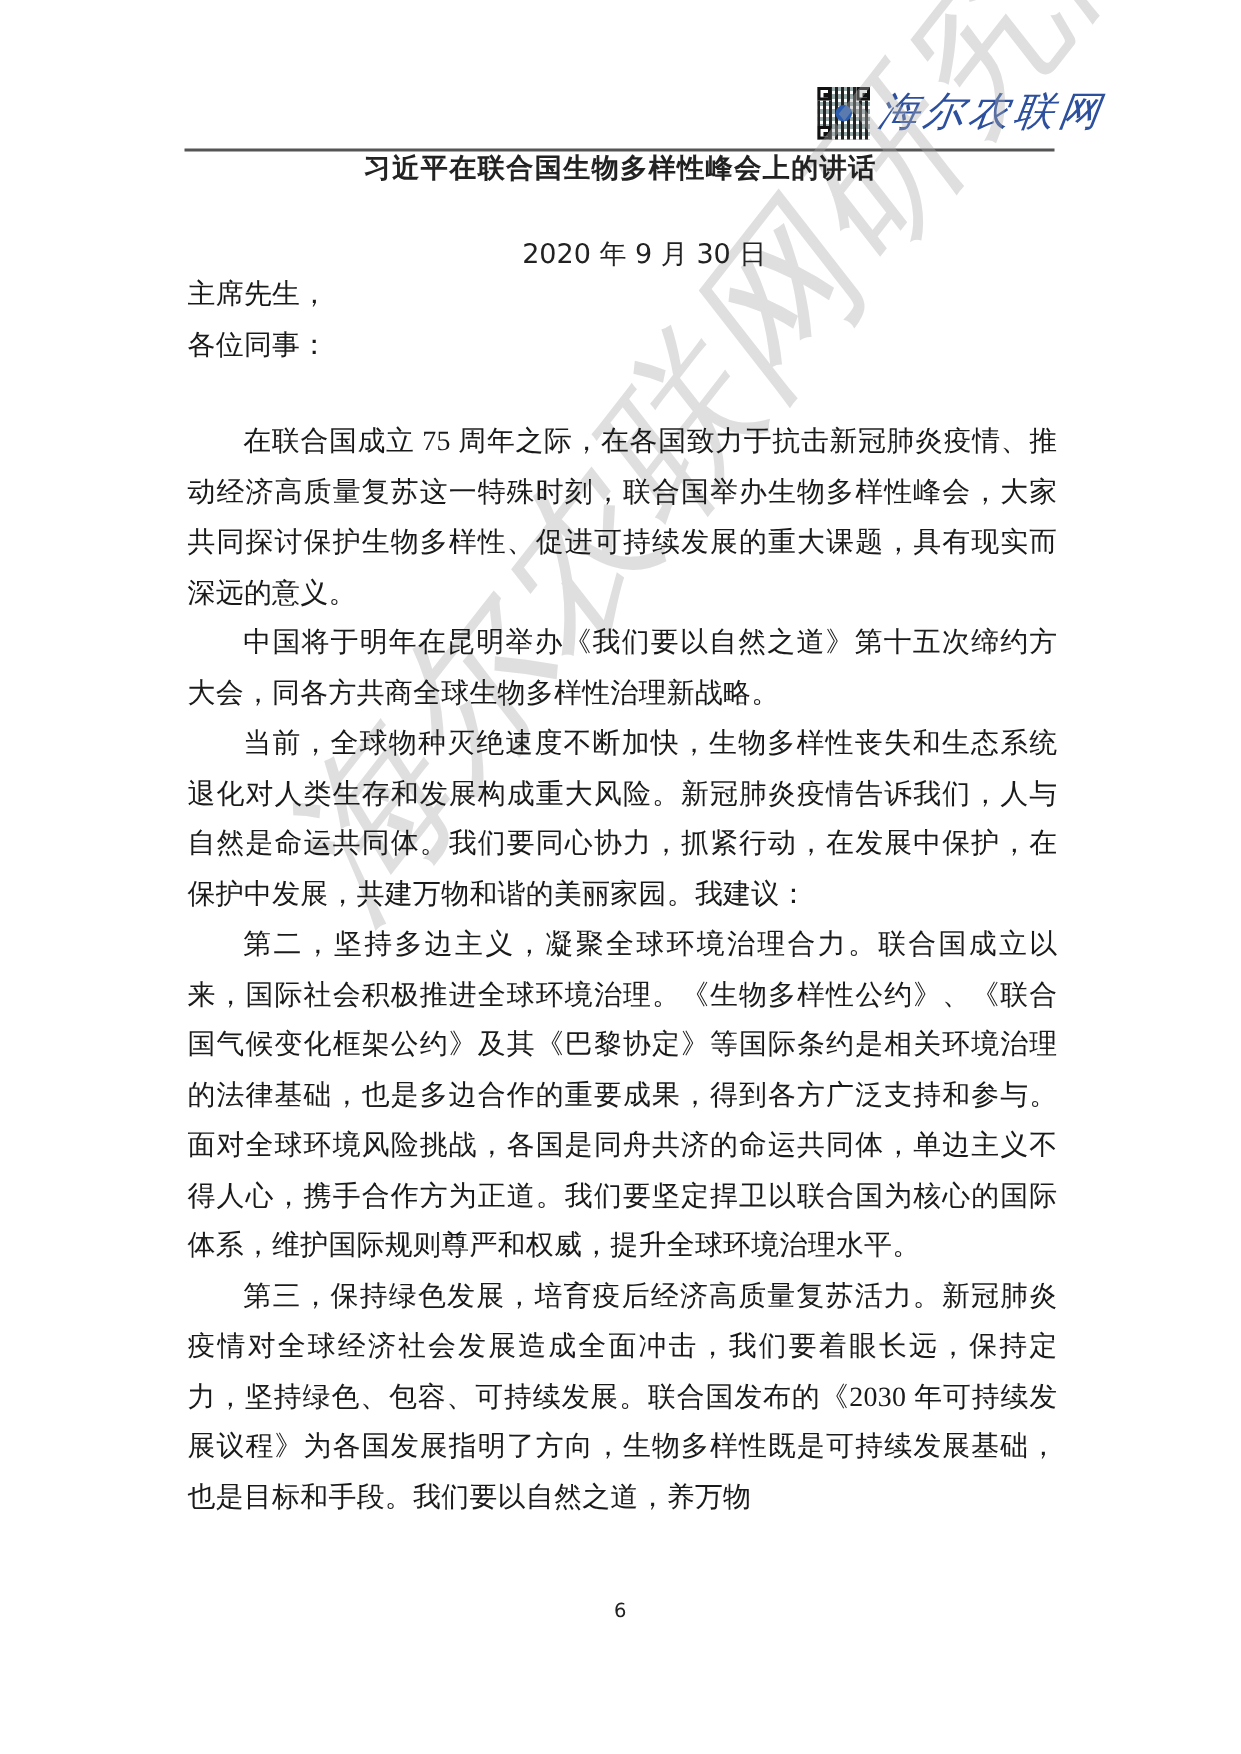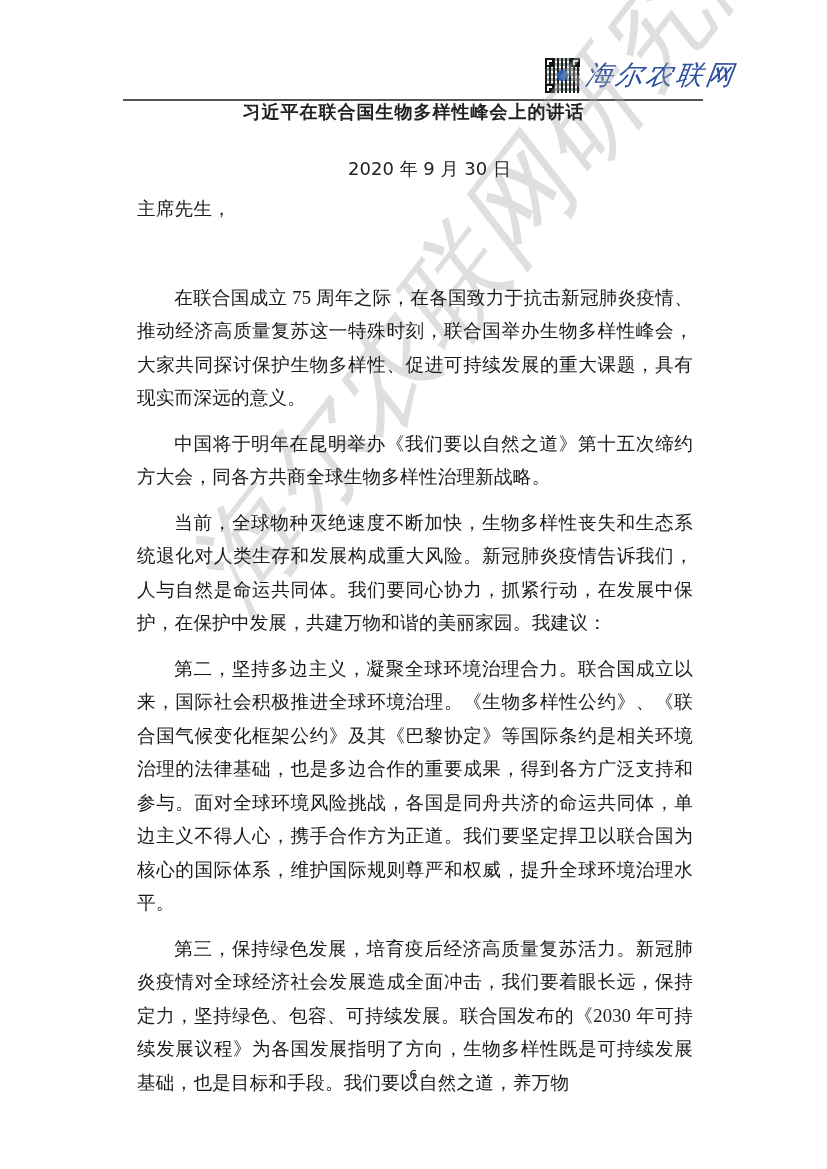--- a/index.html
+++ b/index.html
@@ -31,7 +31,7 @@
   .body { position: absolute; left: 125px; top: 180px; width: 580px;
           font-size: 18.6px; line-height: 33.5px; color: #1a1a1a; letter-spacing: 0.2px;
           font-family: "DejaVu Sans", "Liberation Sans", sans-serif; text-align: justify; }
-  .body p { margin: 12px; }
+  .body p { margin: 0; }
   .body .salute { }
   .body .gap { height: 31px; }
   .body .para { text-indent: 2em; font-family: Liberation Serif, serif; }

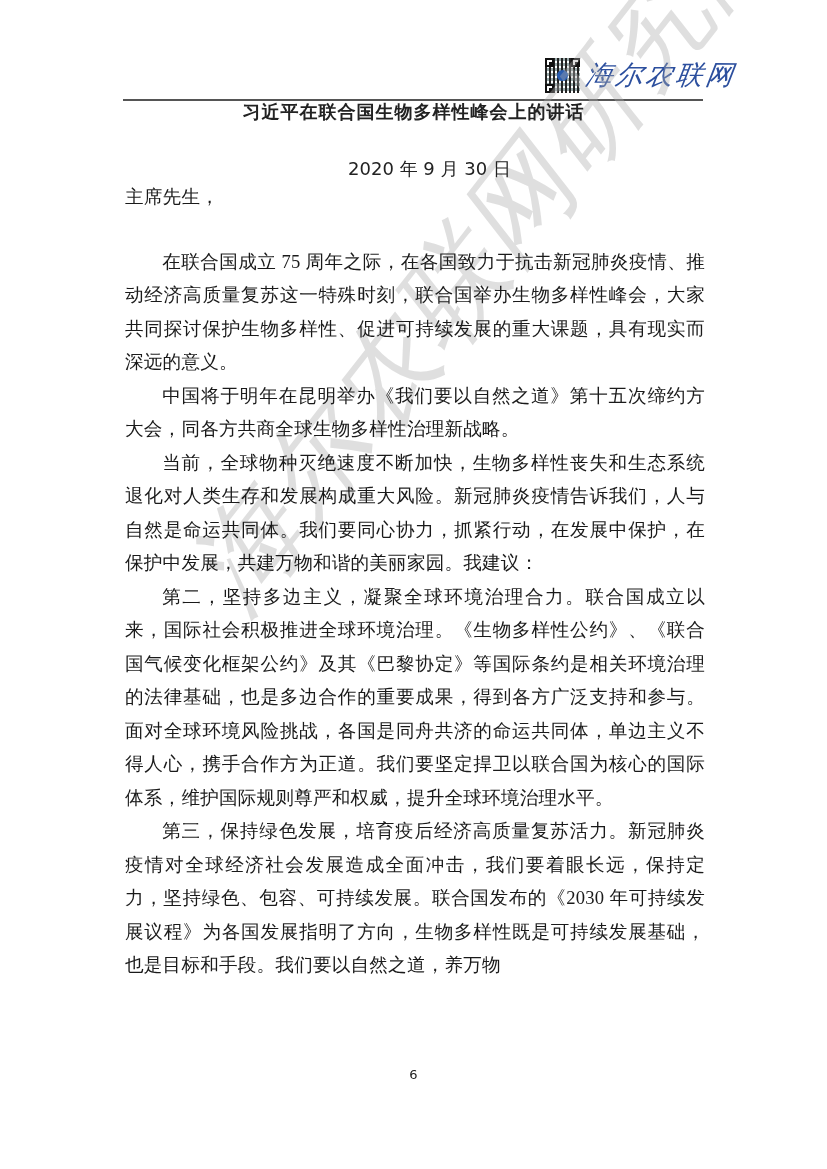--- a/index.html
+++ b/index.html
@@ -68,6 +68,7 @@
 
   <div class="body">
     <p class="salute">主席先生，</p>
+    <p class="salute">各位同事：</p>
     <div class="gap"></div>
     <p class="para">在联合国成立 75 周年之际，在各国致力于抗击新冠肺炎疫情、推动经济高质量复苏这一特殊时刻，联合国举办生物多样性峰会，大家共同探讨保护生物多样性、促进可持续发展的重大课题，具有现实而深远的意义。</p>
     <p class="para">中国将于明年在昆明举办《我们要以自然之道》第十五次缔约方大会，同各方共商全球生物多样性治理新战略。</p>

